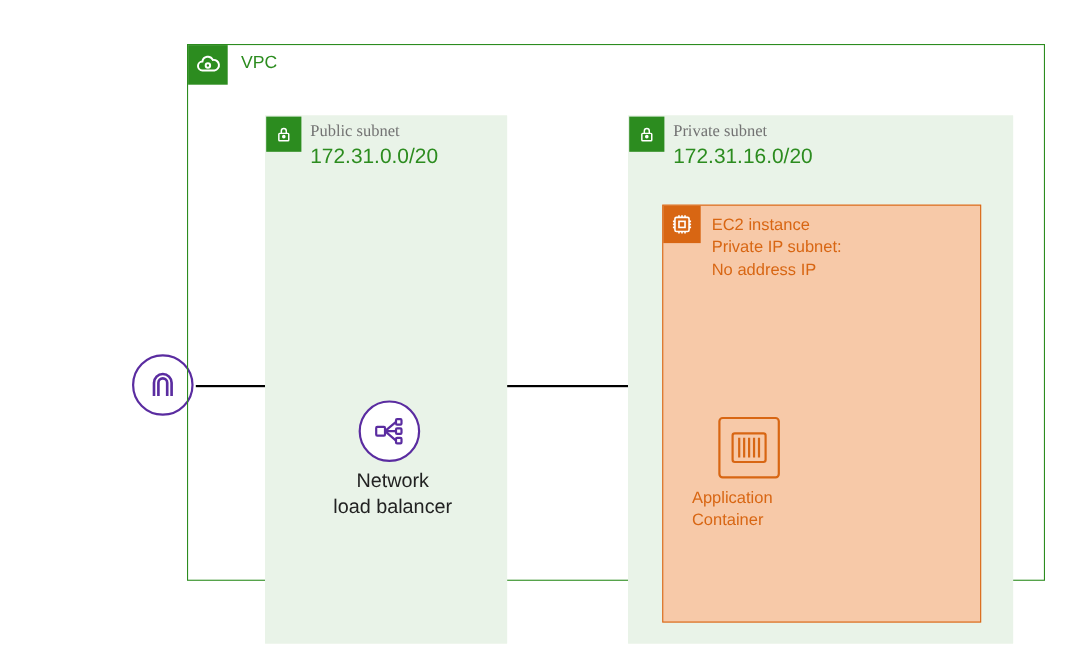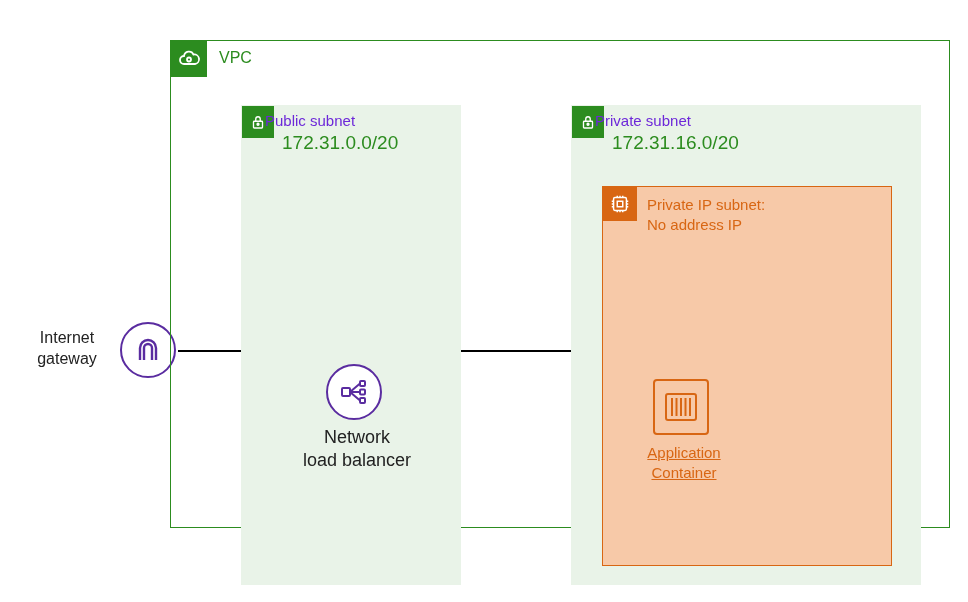--- a/index.html
+++ b/index.html
@@ -62,9 +62,10 @@
   .subnet-badge svg { width: 18px; height: 18px; }
   .subnet-title {
     position: absolute;
-    left: 23px; top: 6px;
-    color: #6d28d9;
-    font-size: 15px;
+    left: 40px; top: 6px;
+    color: #737373;
+    font-size: 15px;
+    font-family: Liberation Serif, serif;
   }
   .subnet-cidr {
     position: absolute;

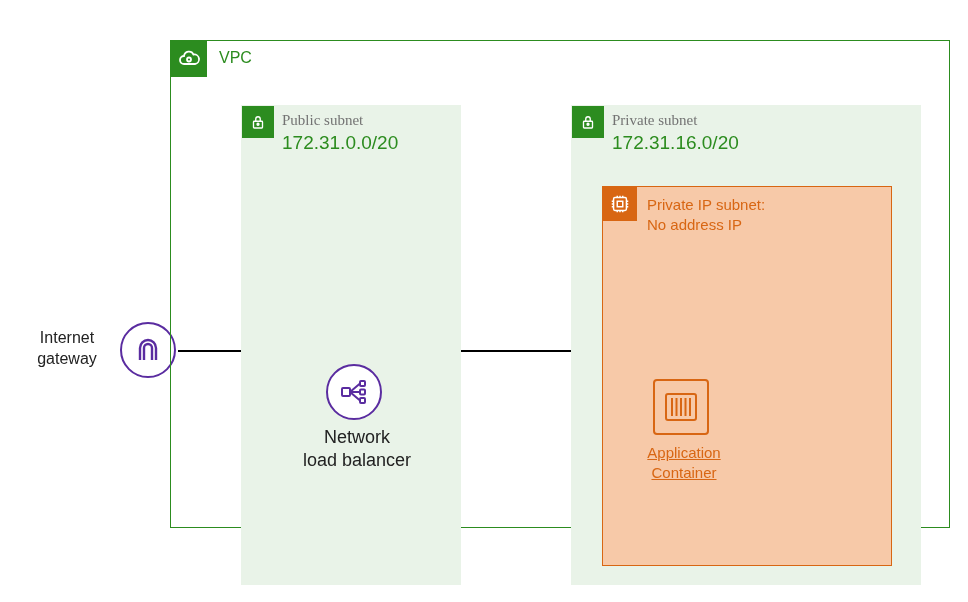--- a/index.html
+++ b/index.html
@@ -249,6 +249,7 @@
           </svg>
         </div>
         <div class="ec2-text">
+          <div>EC2 instance</div>
           <div>Private IP subnet:</div>
           <div>No address IP</div>
         </div>

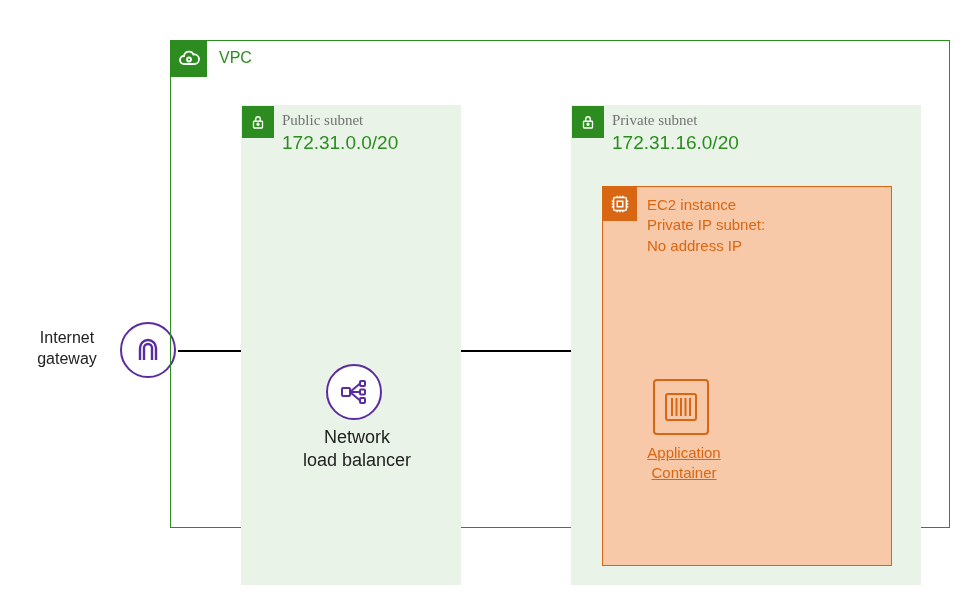--- a/index.html
+++ b/index.html
@@ -180,10 +180,6 @@
 
 <div class="canvas">
 
-  <div class="igw-label">
-    <span>Internet</span><br>
-    <span>gateway</span>
-  </div>
   <div class="igw">
     <svg viewBox="0 0 32 32" fill="none" stroke="#5a2ca0" stroke-width="2.4">
       <path d="M8 26 V14 a8 8 0 0 1 16 0 V26"></path>

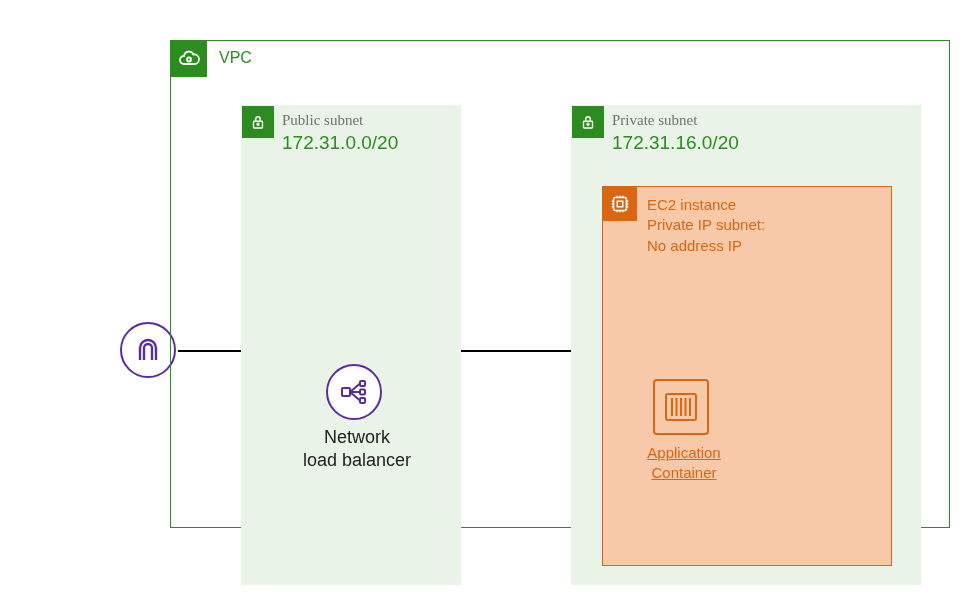--- a/index.html
+++ b/index.html
@@ -151,11 +151,10 @@
     position: absolute;
     left: 26px; top: 256px;
     width: 110px;
-    text-align: center;
+    text-align: left;
     font-size: 15px;
     color: #d86613;
     line-height: 1.3;
-    text-decoration: underline;
   }
   
   .arrow {

